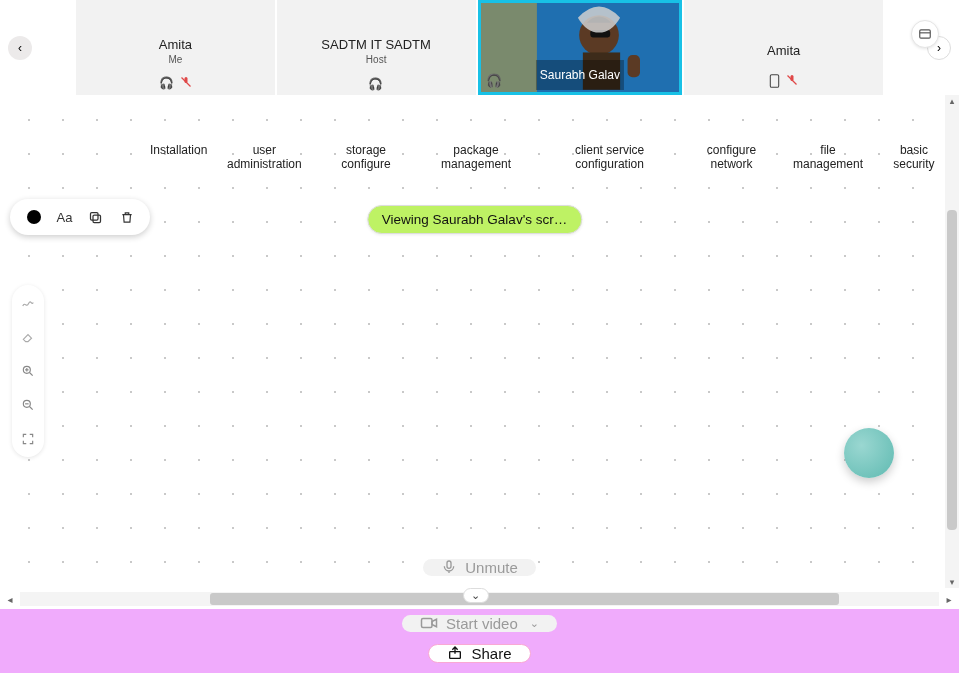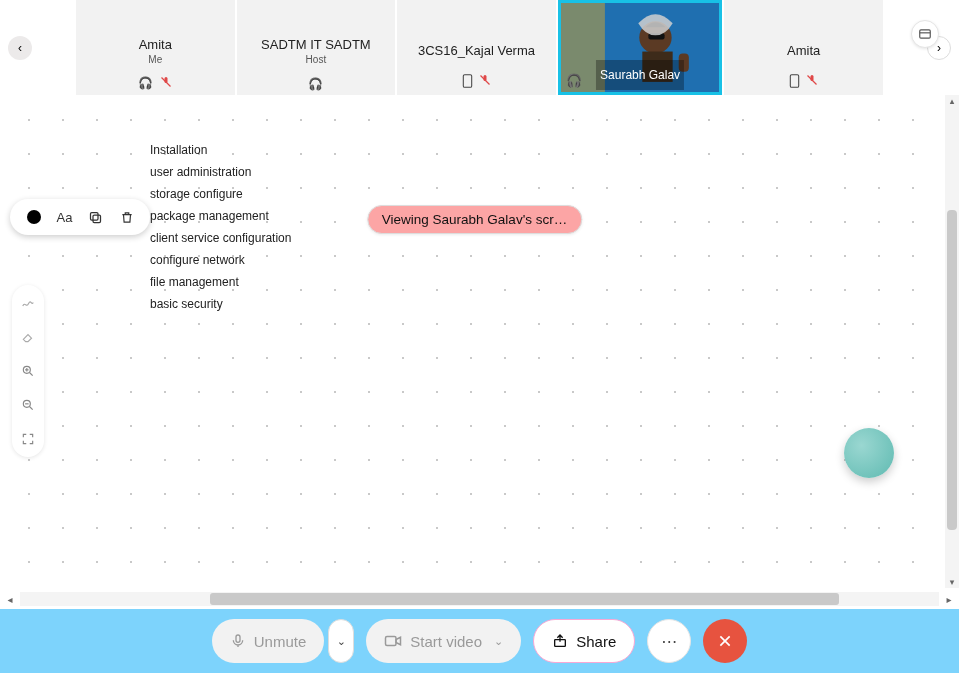--- a/index.html
+++ b/index.html
@@ -105,22 +105,6 @@
       </div>
     </div>
 
-    <div class="tile">
-      <div class="tile-name">3CS16_Kajal Verma</div>
-      <div class="tile-icons">
-        <span class="phone-icon">
-          <svg width="11" height="14" viewBox="0 0 14 20">
-              <rect x="1" y="1" width="12" height="18" rx="2" fill="none" stroke="#444" stroke-width="1.5"></rect>
-            </svg>
-        </span>
-        <span class="muted-icon">
-          <svg width="12" height="12" viewBox="0 0 24 24">
-              <path d="M12 14a3 3 0 0 0 3-3V5a3 3 0 1 0-6 0v6a3 3 0 0 0 3 3z" fill="#e04848"></path>
-              <line x1="3" y1="3" x2="21" y2="21" stroke="#e04848" stroke-width="2.5"></line>
-            </svg>
-        </span>
-      </div>
-    </div>
 
     <div class="tile active">
       <svg class="cam-svg" viewBox="0 0 160 88" preserveAspectRatio="xMidYMid slice">

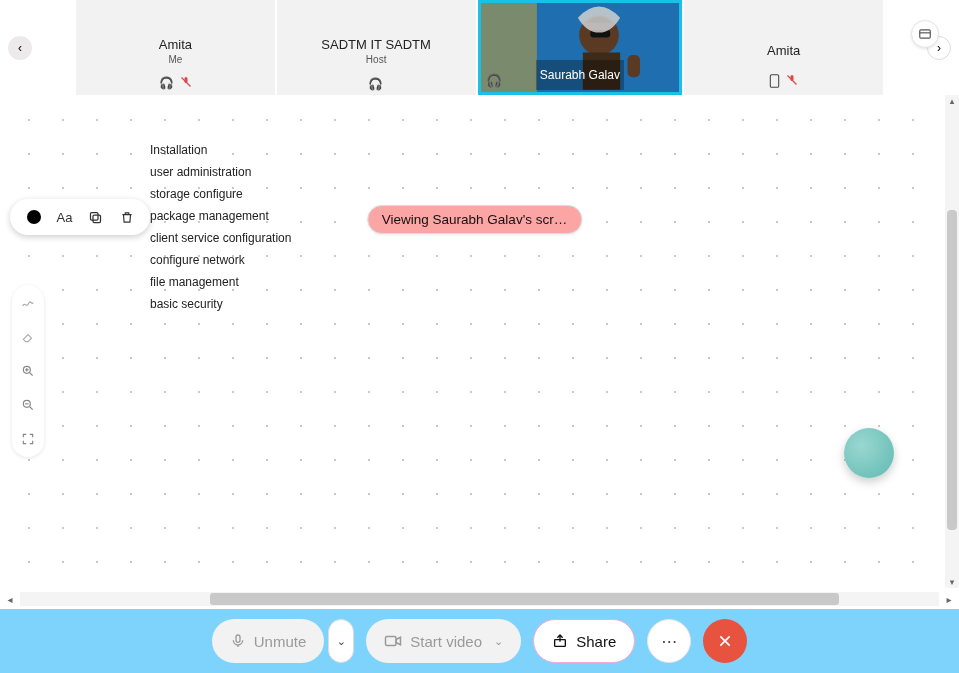--- a/index.html
+++ b/index.html
@@ -45,7 +45,7 @@
   }
   .sidebar-tools { position: absolute; left: 12px; top: 190px; width: 32px; background: #fff; border-radius: 18px; box-shadow: 0 1px 4px rgba(0,0,0,.1); display: flex; flex-direction: column; align-items: center; padding: 8px 0; gap: 14px; z-index: 15; }
   .side-tool { width: 20px; height: 20px; display: flex; align-items: center; justify-content: center; cursor: pointer; color: #888; font-size: 13px; }
-  .topics { position: absolute; left: 150px; top: 48px; display: flex; flex-direction: column; gap: 8px; font-size: 12px; color: #222; }
+  .topics { position: absolute; left: 150px; top: 48px; display: flex; flex-direction: row; gap: 8px; font-size: 12px; color: #222; text-align: center; }
 
   
   .vscroll { position: absolute; right: 0; top: 95px; width: 14px; bottom: 85px; background: #f4f4f4; }

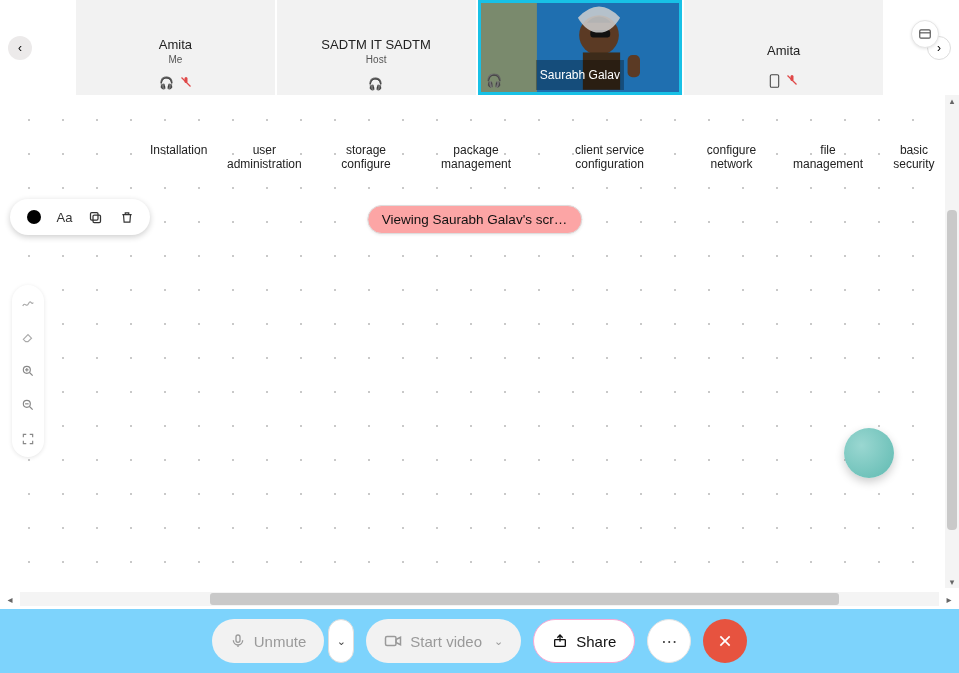--- a/index.html
+++ b/index.html
@@ -33,7 +33,7 @@
   .dot-black { width: 14px; height: 14px; border-radius: 50%; background: #000; }
 
   
-  .view-banner { position: absolute; left: 50%; top: 110px; transform: translateX(-50%); background: #fca5a5; border: 1px solid #ddd; border-radius: 18px; padding: 6px 14px; font-size: 13.5px; color: #111; box-shadow: 0 1px 3px rgba(0,0,0,.08); z-index: 20; }
+  .view-banner { position: absolute; left: 50%; top: 110px; transform: translateX(-50%); background: #bef264; border: 1px solid #ddd; border-radius: 18px; padding: 6px 14px; font-size: 13.5px; color: #111; box-shadow: 0 1px 3px rgba(0,0,0,.08); z-index: 20; }
 
   
   .shared { position: absolute; left: 0; top: 95px; right: 10px; bottom: 85px; background: #fff; }

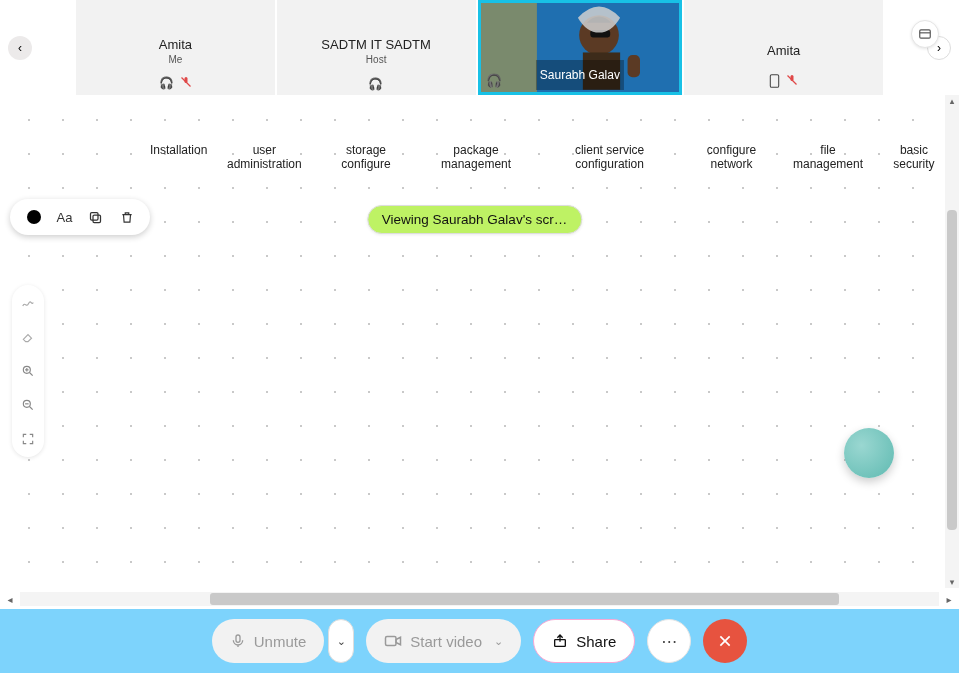--- a/index.html
+++ b/index.html
@@ -64,7 +64,7 @@
   .earth { position: absolute; right: 55px; bottom: 110px; width: 50px; height: 50px; border-radius: 50%; background: radial-gradient(circle at 35% 35%, #9ad7d1, #5fbab1); box-shadow: 0 4px 10px rgba(0,0,0,.2); z-index: 15; cursor:pointer; }
 
   
-  .bottom { position: absolute; left: 0; right: 0; bottom: 0; height: 64px; background: #7dd3fc; display: flex; align-items: center; justify-content: center; gap: 12px; }
+  .bottom { position: absolute; left: 0; right: 0; bottom: 0; height: 64px; background: #f0abfc; display: flex; align-items: center; justify-content: center; gap: 12px; flex-direction: column; }
   .btn { height: 44px; border-radius: 24px; display: flex; align-items: center; padding: 0 18px; font-size: 15px; cursor: pointer; gap: 8px; }
   .btn-muted { background: #f2f2f2; color: #9a9a9a; }
   .caret-split { width: 26px; height: 44px; border-radius: 22px; background: #fff; border: 1px solid #ddd; display: flex; align-items: center; justify-content: center; font-size: 11px; color: #444; cursor: pointer; margin-left:-8px; }

